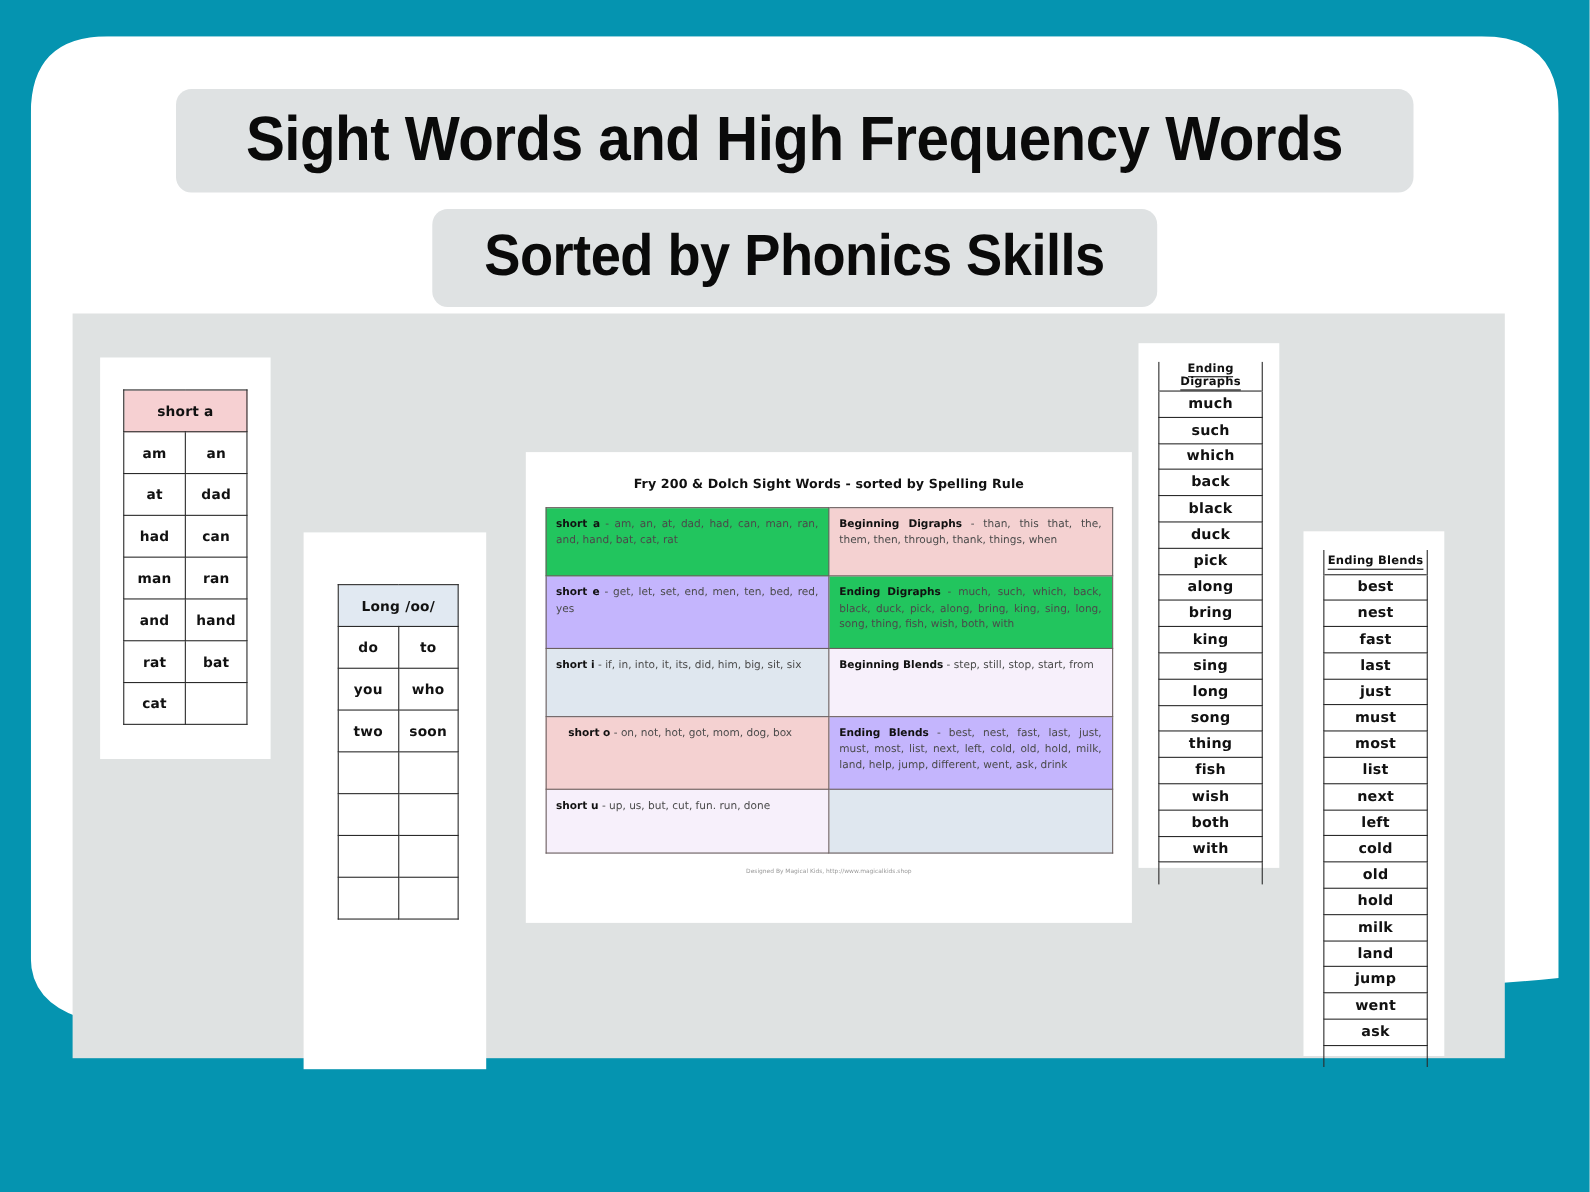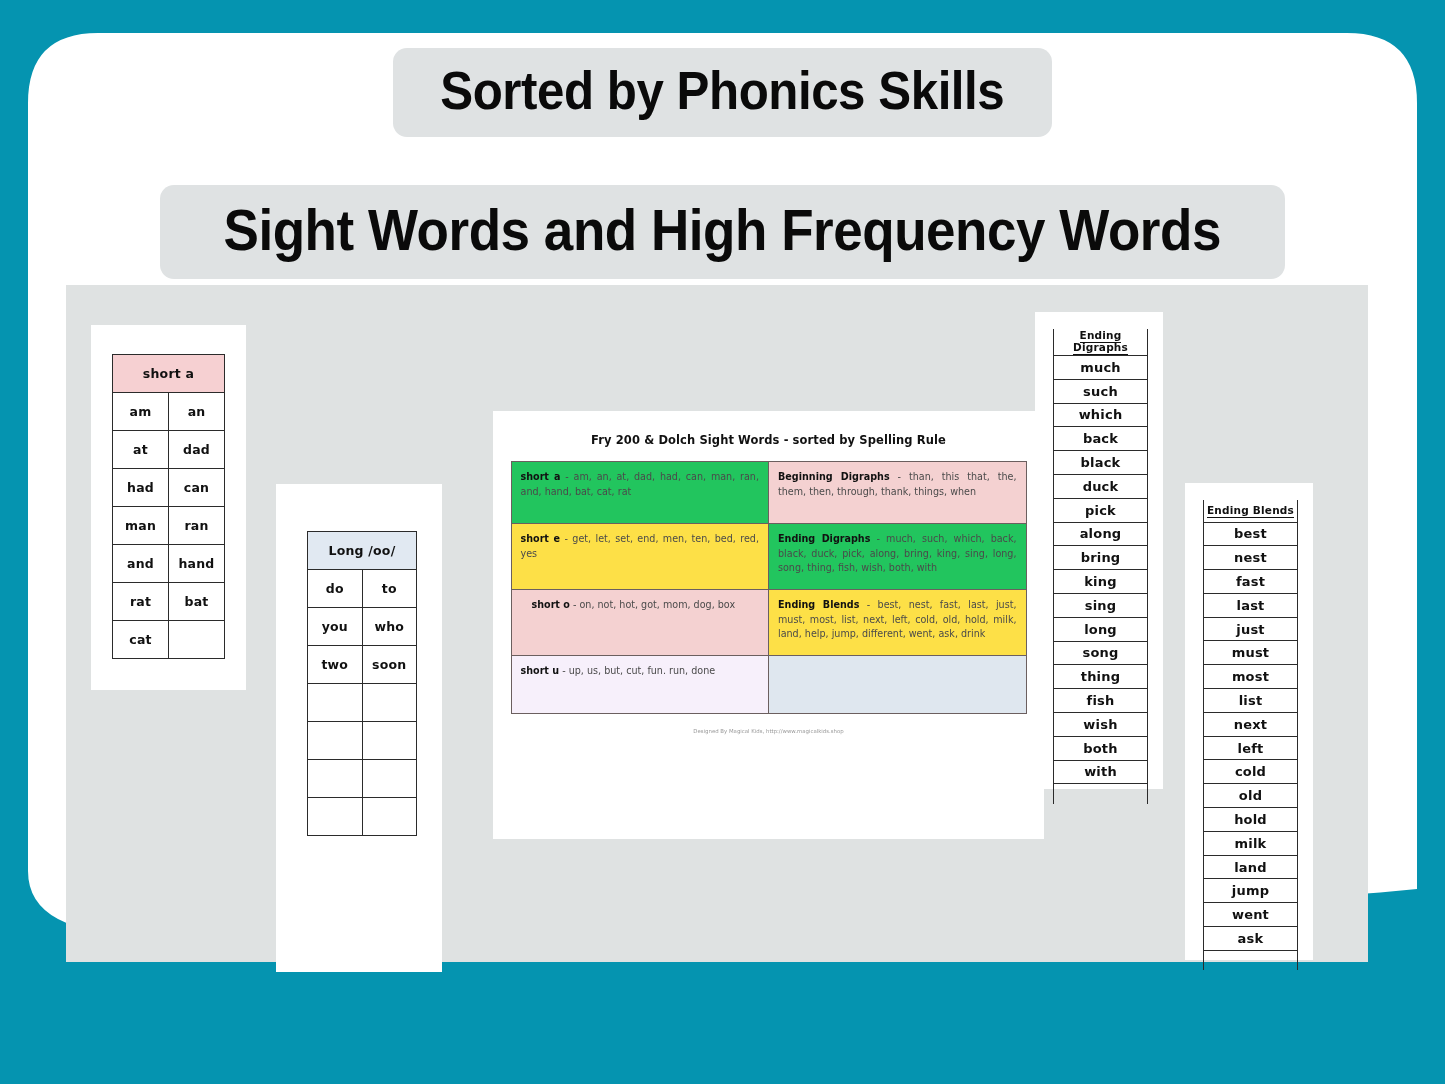--- a/index.html
+++ b/index.html
@@ -184,14 +184,14 @@
   <div class="card-content">
 
     <div class="title-row">
+      <div class="title-pill title-main">
+        <span class="t">Sight Words and High Frequency Words</span>
+      </div>
+    </div>
+
+    <div class="title-row">
       <div class="title-pill title-sub">
         <span class="t">Sorted by Phonics Skills</span>
-      </div>
-    </div>
-
-    <div class="title-row">
-      <div class="title-pill title-main">
-        <span class="t">Sight Words and High Frequency Words</span>
       </div>
     </div>
 

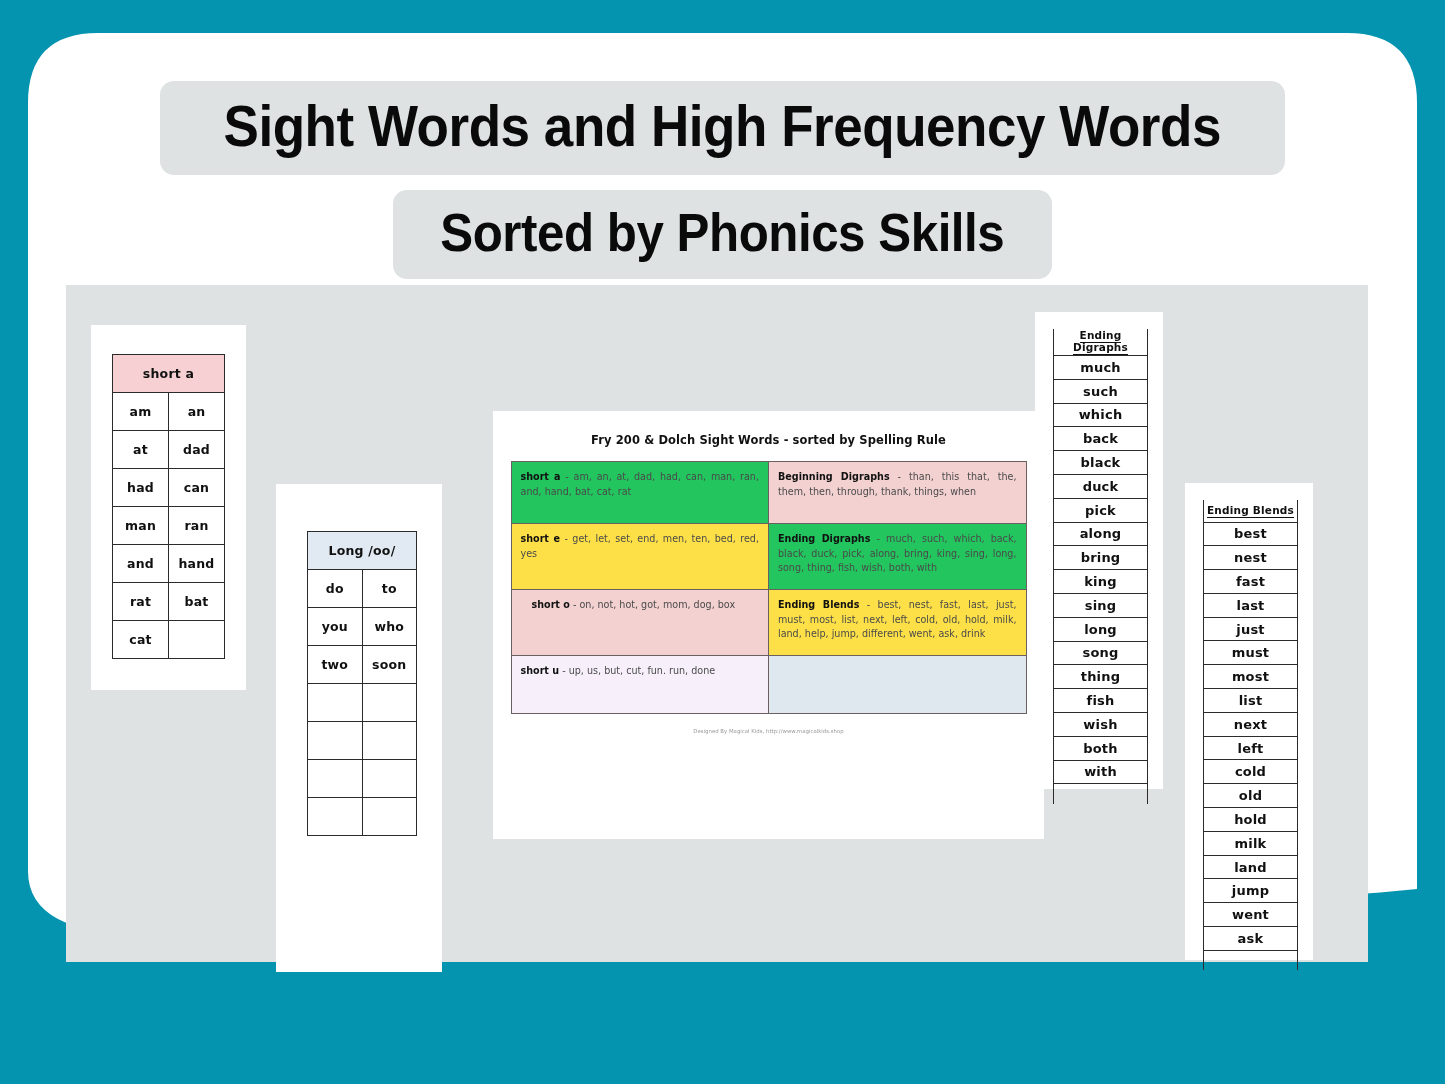--- a/index.html
+++ b/index.html
@@ -277,7 +277,7 @@
       </div>
     </div>
 
-    <div class="sheet" style="left:465px; top:378px; width:551px; height:428px;">
+    <div class="sheet" style="left:450px; top:378px; width:551px; height:428px;">
       <div class="center-sheet-title">Fry 200 &amp; Dolch Sight Words -  sorted by Spelling Rule</div>
       <table class="rule-table">
         <tbody id="rule-body">

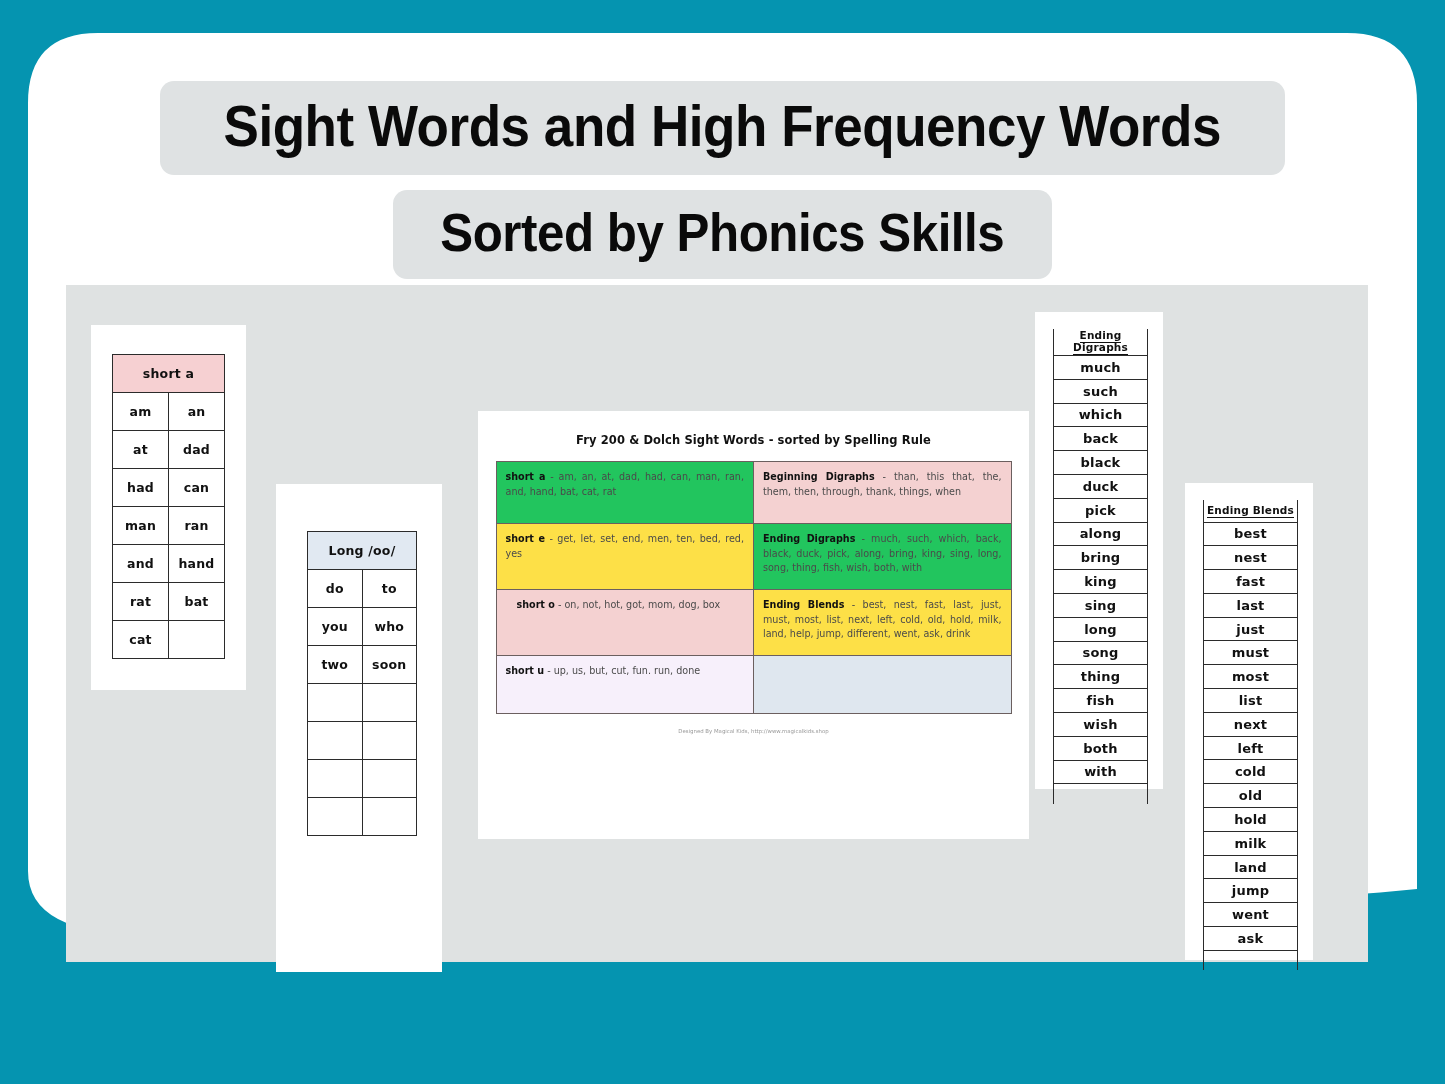--- a/index.html
+++ b/index.html
@@ -165,7 +165,7 @@
   }
 
   .c-cream { background: #22c55e; }
-  .c-sage  { background: #fde047; }
+  .c-sage  { background: #c4b5fd; }
   .c-blue  { background: #dfe7ef; }
   .c-pink  { background: #f4d1d1; }
   .c-lav   { background: #f7f0fb; }

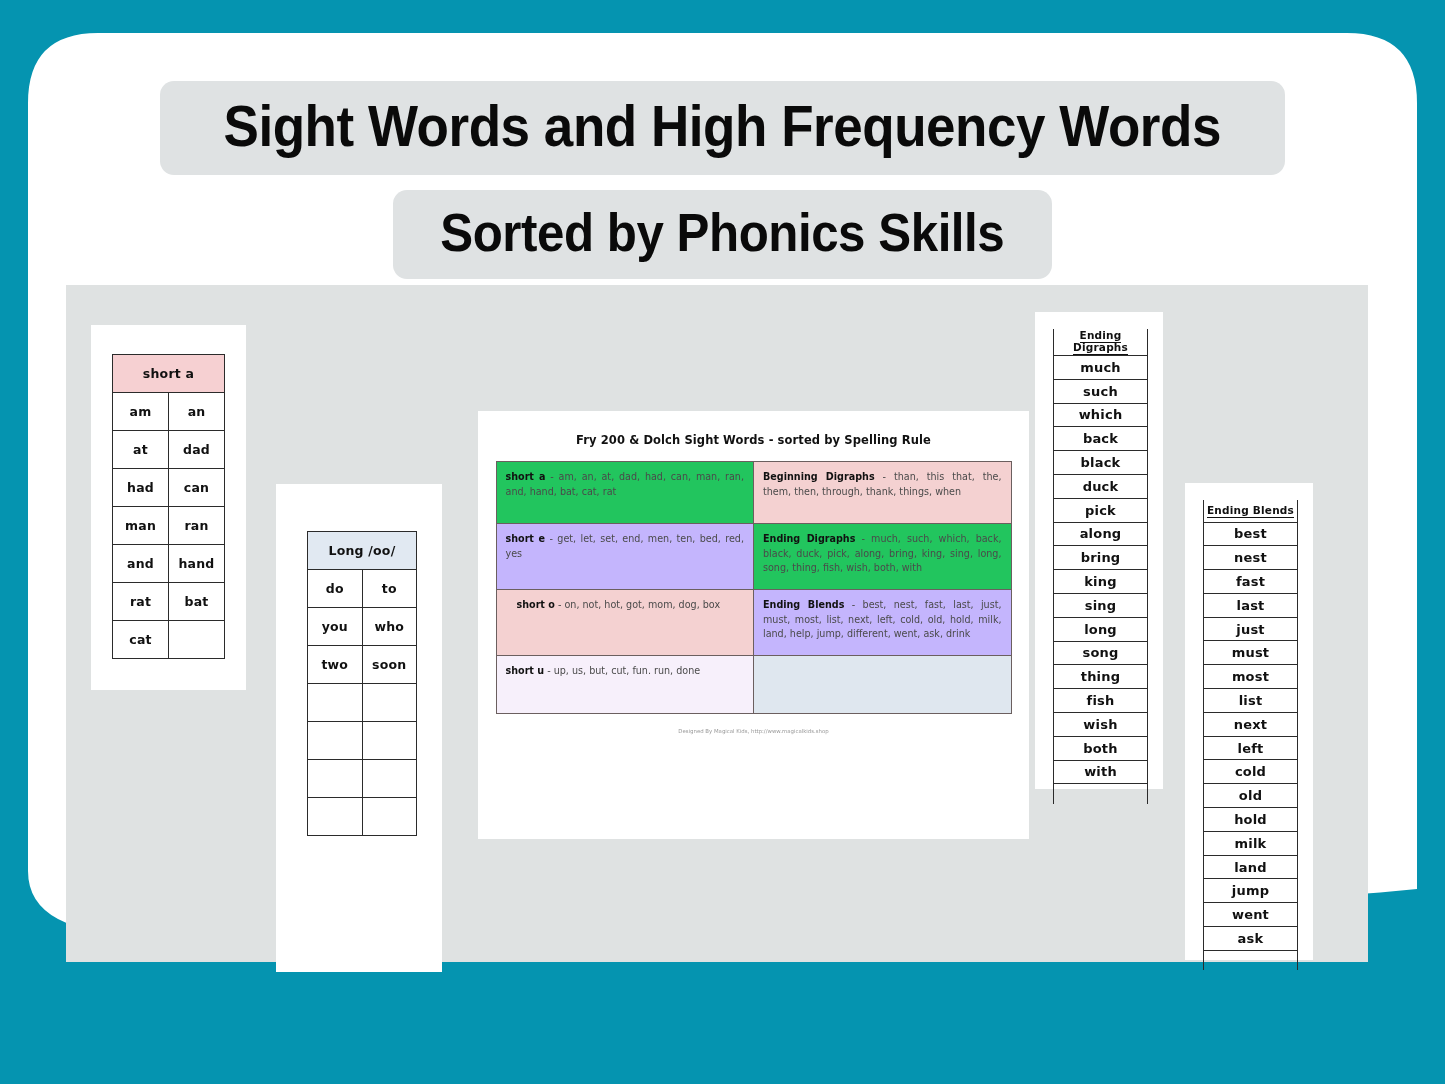--- a/index.html
+++ b/index.html
@@ -290,6 +290,10 @@
               <td class="c-cream" style="height: 66px; width: 50%;"><b>Ending Digraphs</b>  - much, such, which, back, black, duck, pick, along, bring, king, sing, long, song, thing, fish, wish, both, with</td>
             </tr>
             <tr>
+              <td class="c-blue" style="height: 62px; width: 50%;"><b>short i</b> - if, in, into, it, its, did, him, big, sit, six</td>
+              <td class="c-lav" style="height: 62px; width: 50%;"><b>Beginning Blends</b> - step, still, stop, start, from</td>
+            </tr>
+            <tr>
               <td class="c-pink" style="height: 66px; width: 50%; padding-left: 20px;"><b>short o</b> - on, not, hot, got, mom, dog, box</td>
               <td class="c-sage" style="height: 66px; width: 50%; margin-top: 44px;"><b>Ending Blends</b>  - best, nest, fast, last,   just, must, most, list, next, left, cold, old, hold, milk, land, help, jump, different, went, ask, drink</td>
             </tr>

